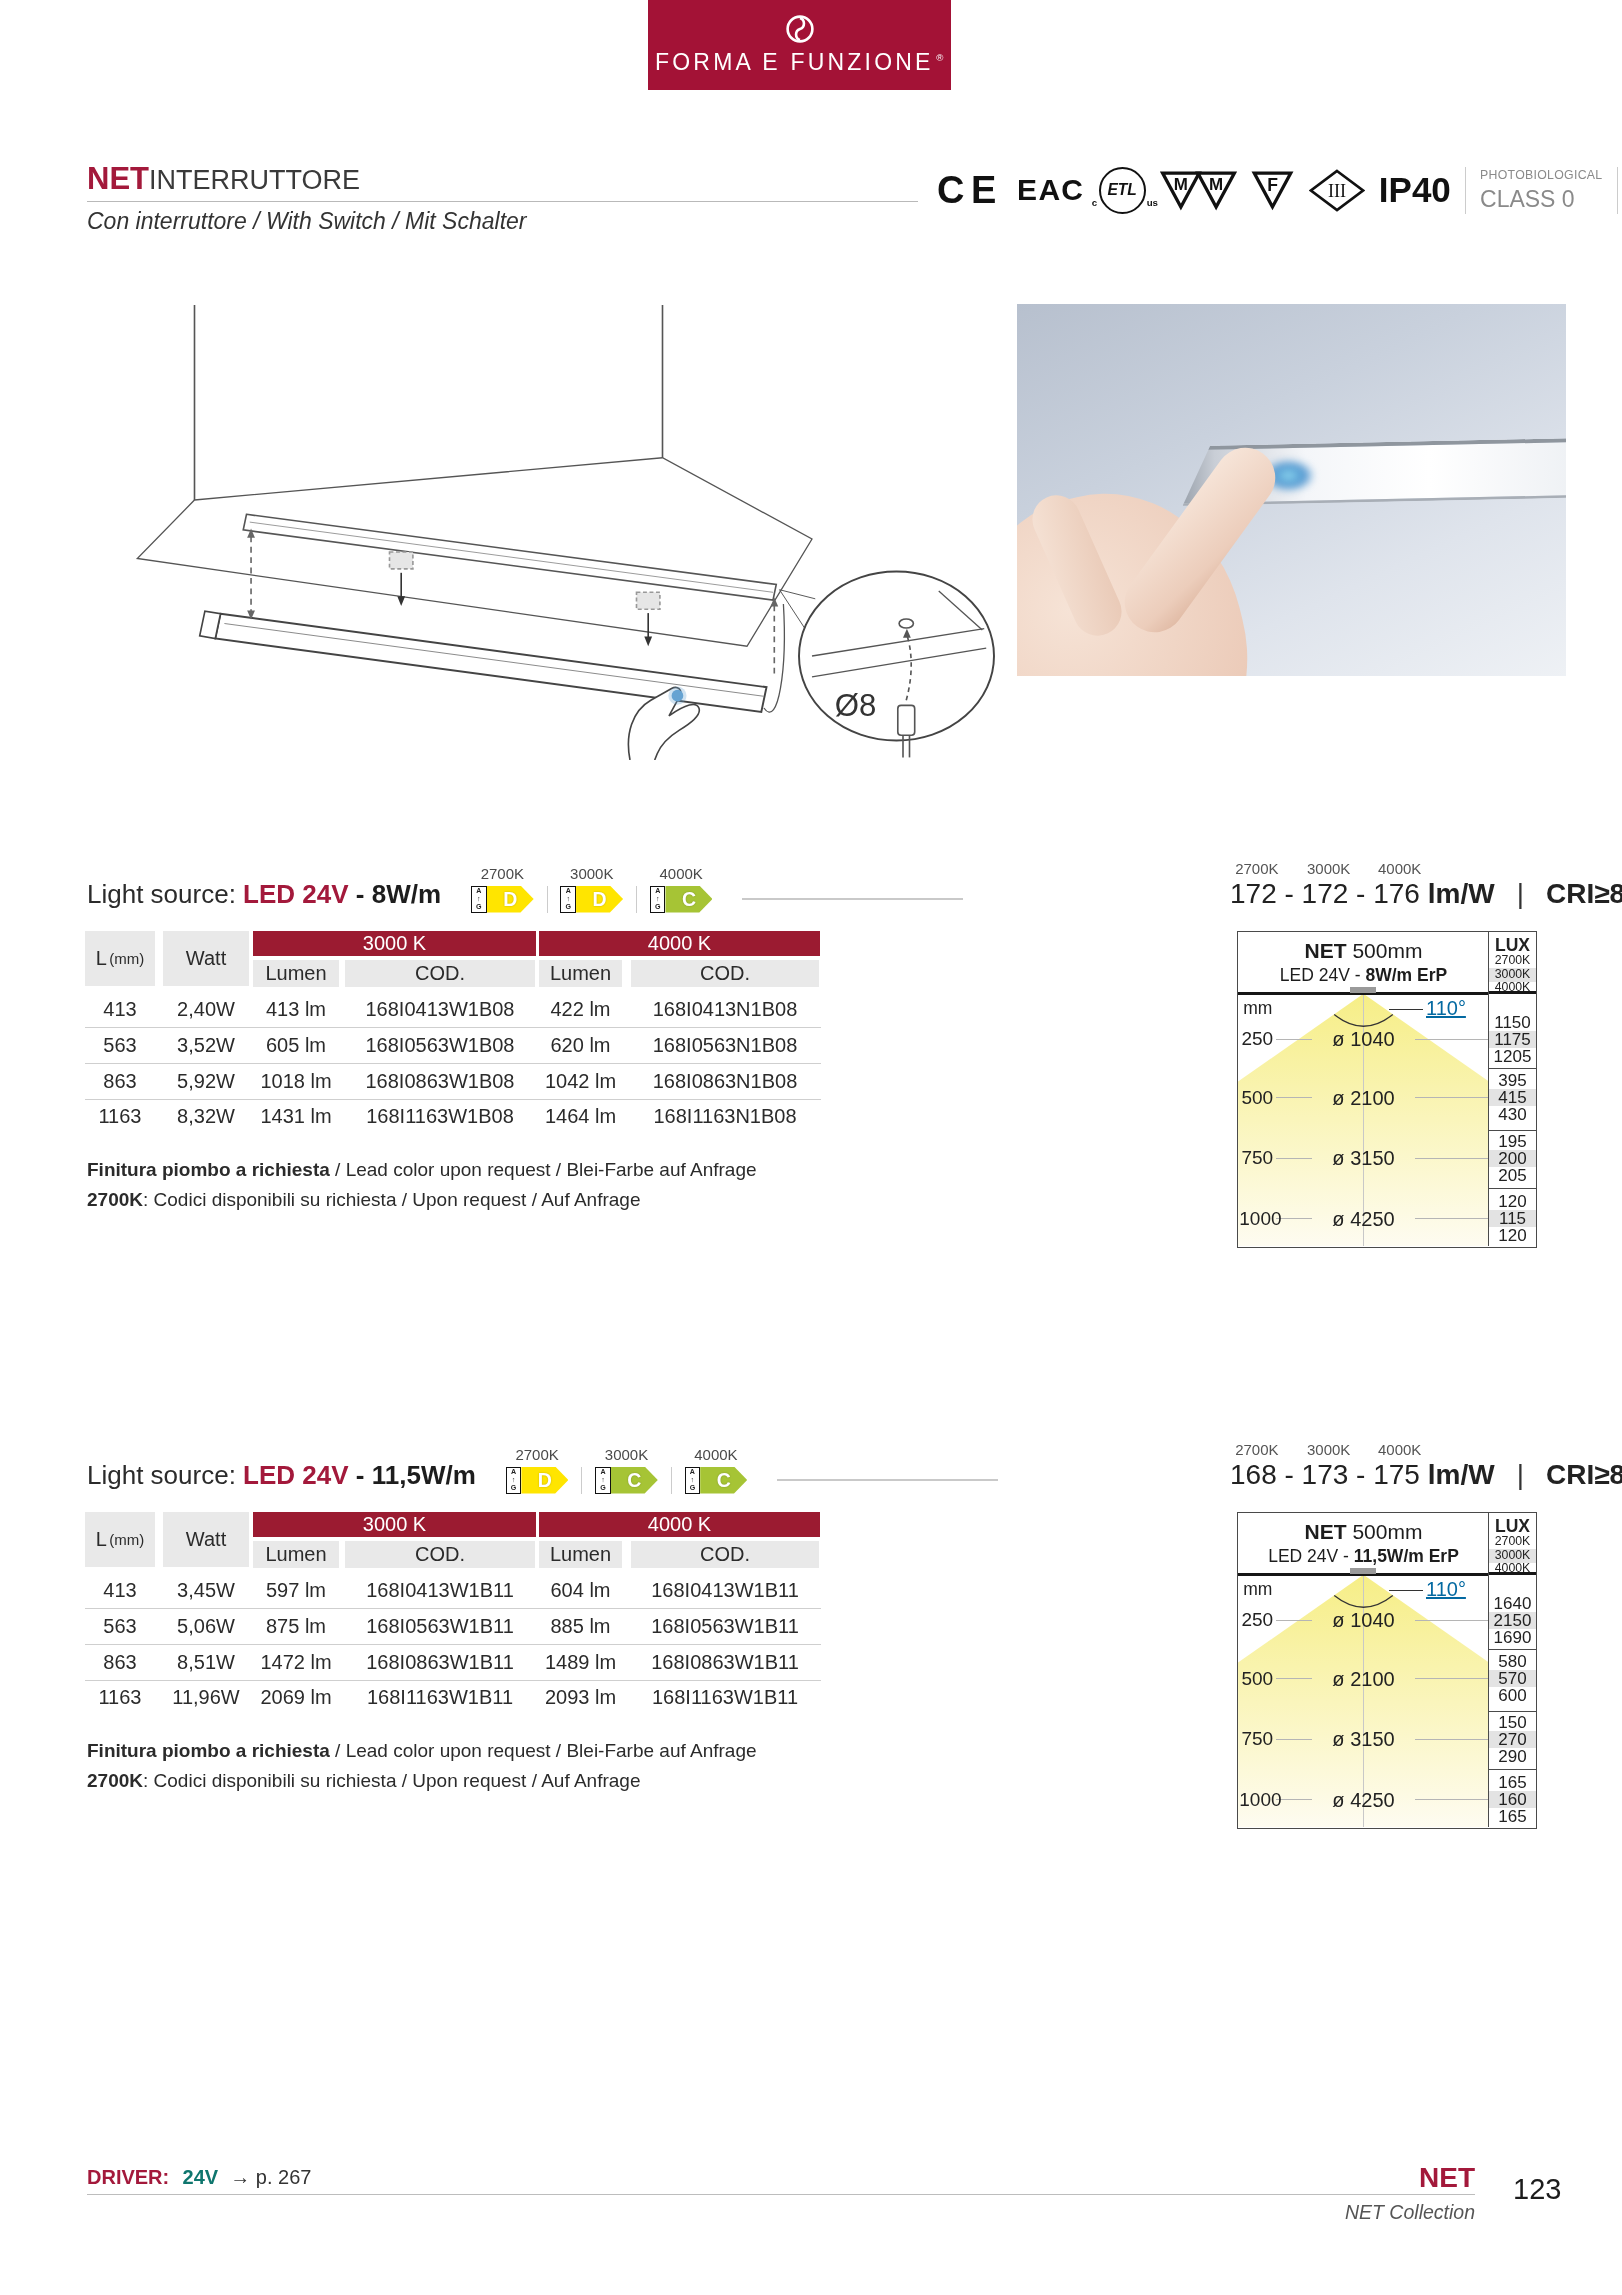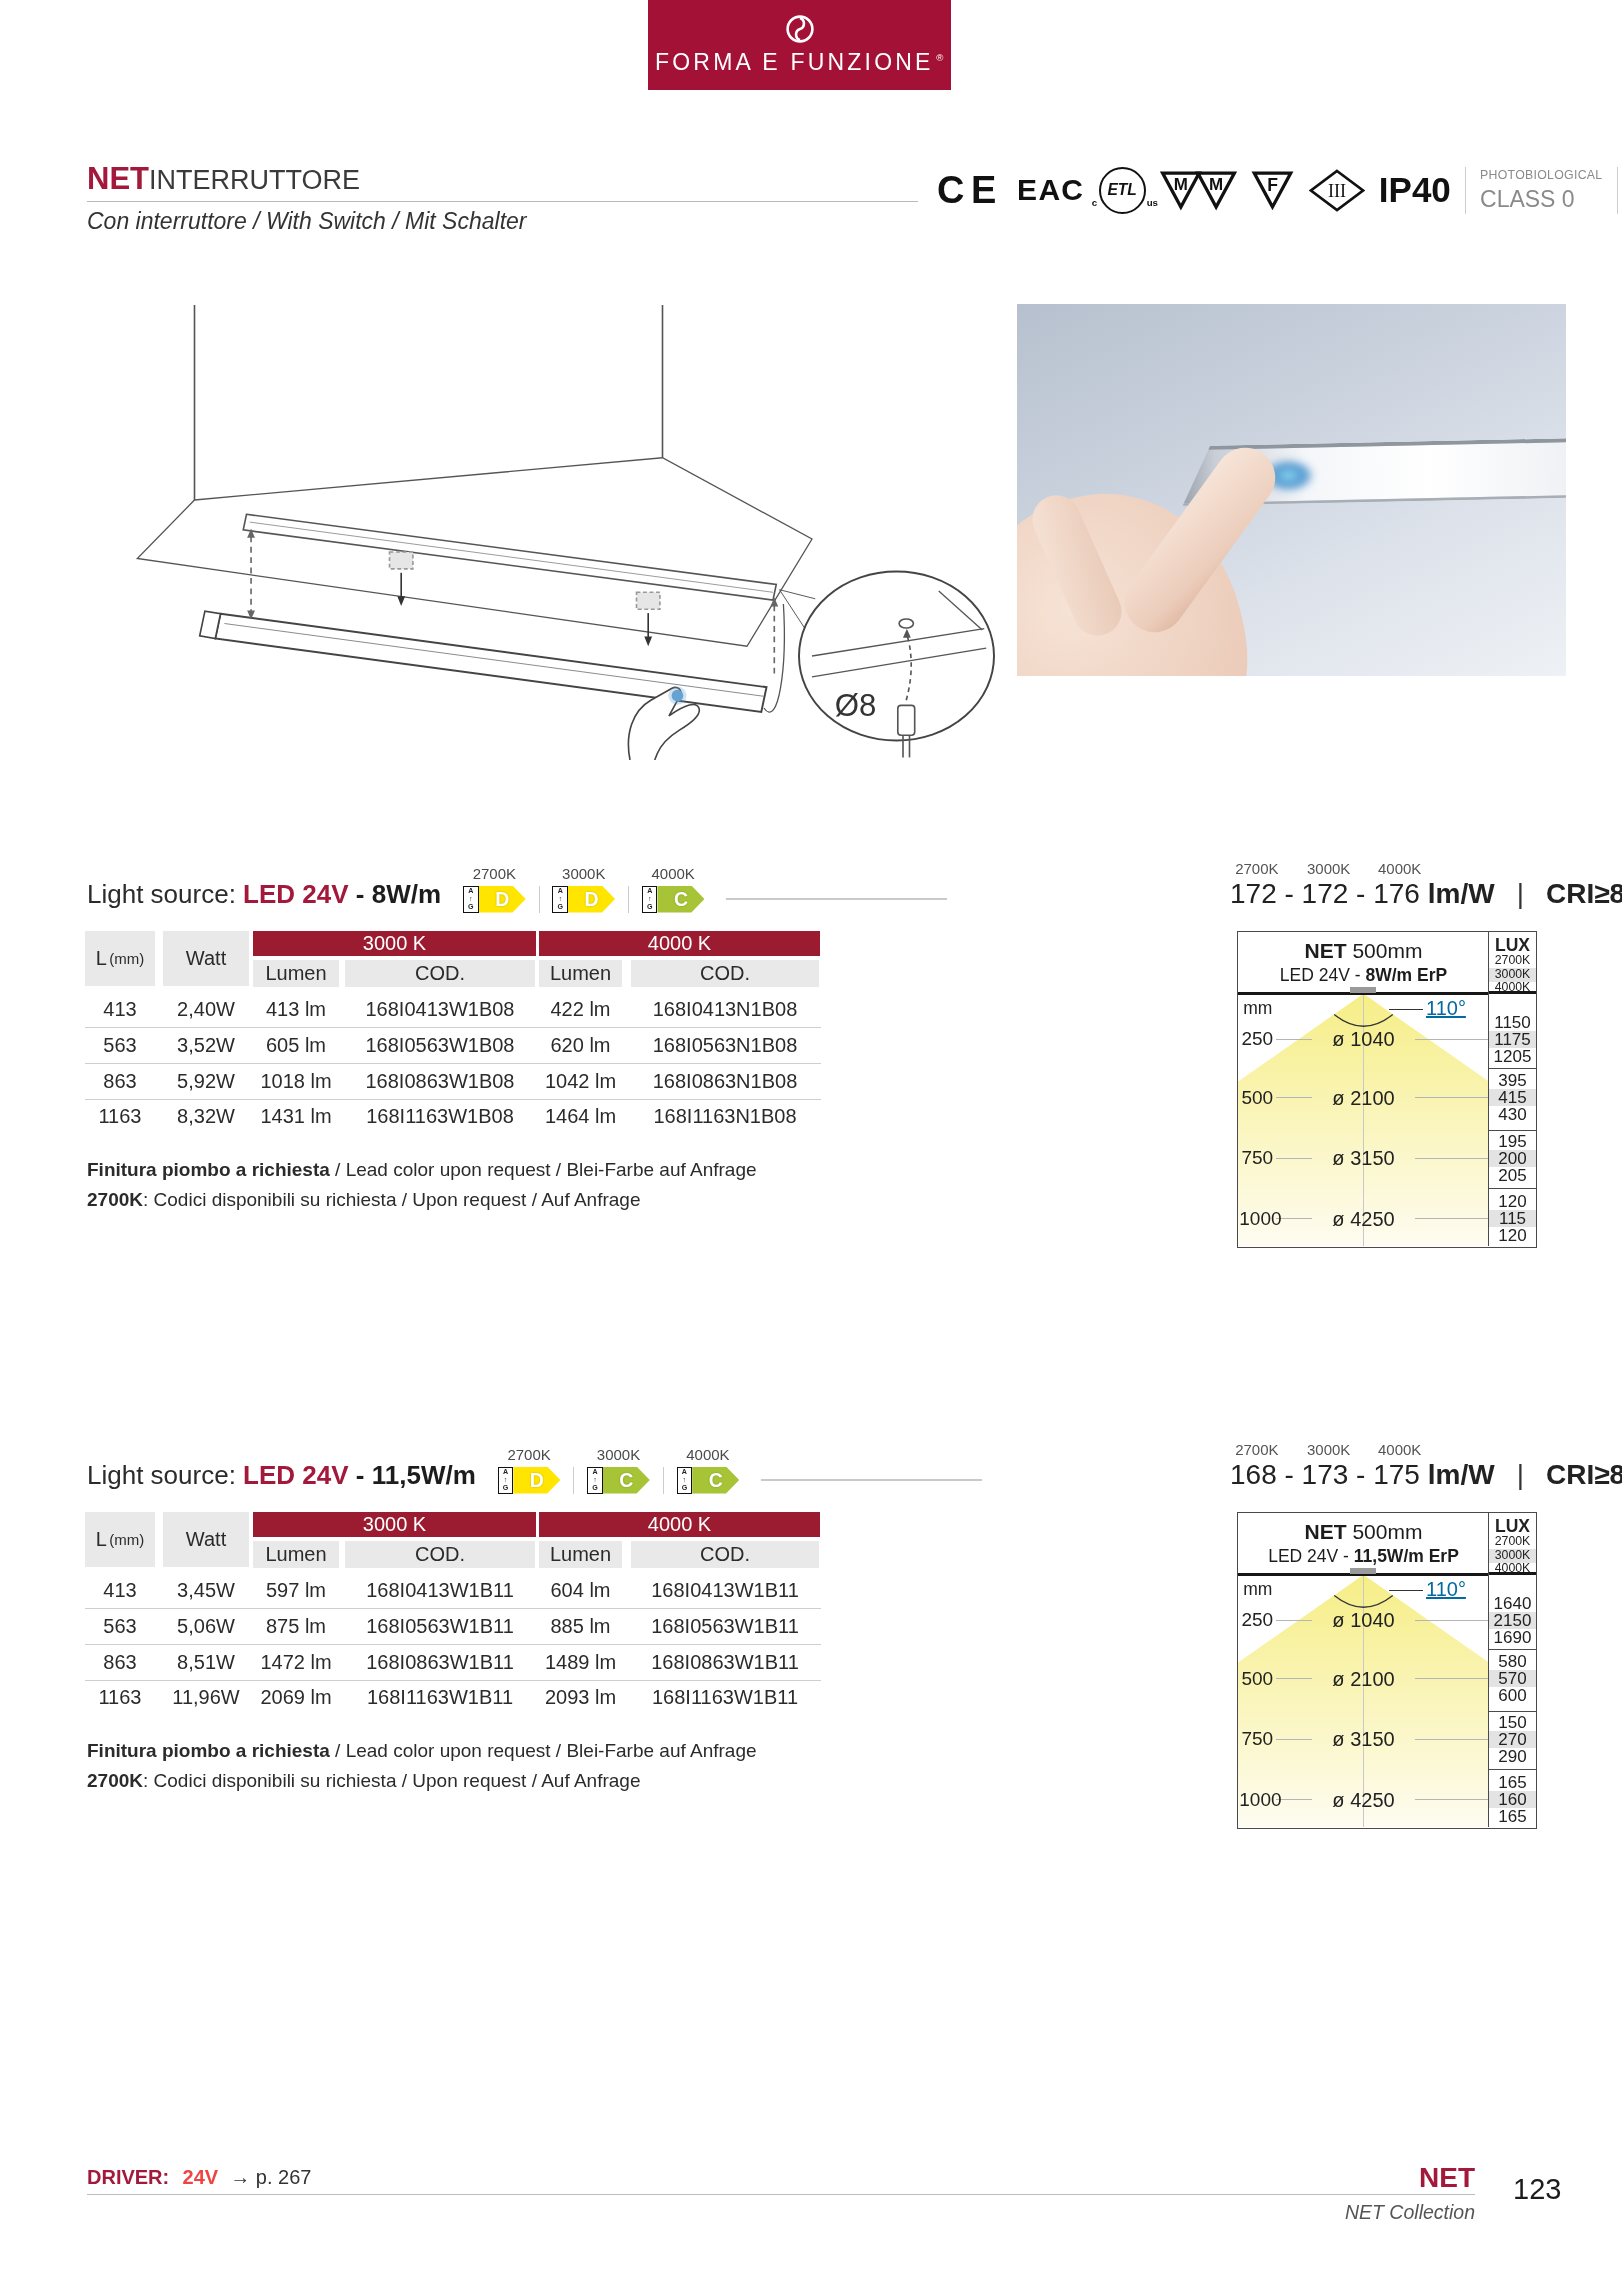--- a/index.html
+++ b/index.html
@@ -53,7 +53,7 @@
 
   
   .section { position:absolute; left:0; width:1623px; height:585px; }
-  .lsrow { position:absolute; left:87px; top:11.7px; display:flex; align-items:flex-end; gap:22px; }
+  .lsrow { position:absolute; left:87px; top:11.7px; display:flex; align-items:flex-end; gap:30px; }
   .ls-text { font-size:26px; color:#2b2b2b; padding-bottom:2.6px; white-space:nowrap; }
   .ls-text .red { color:#A3193B; font-weight:bold; }
   .ls-text .pow { color:#1d1d1d; font-weight:bold; }

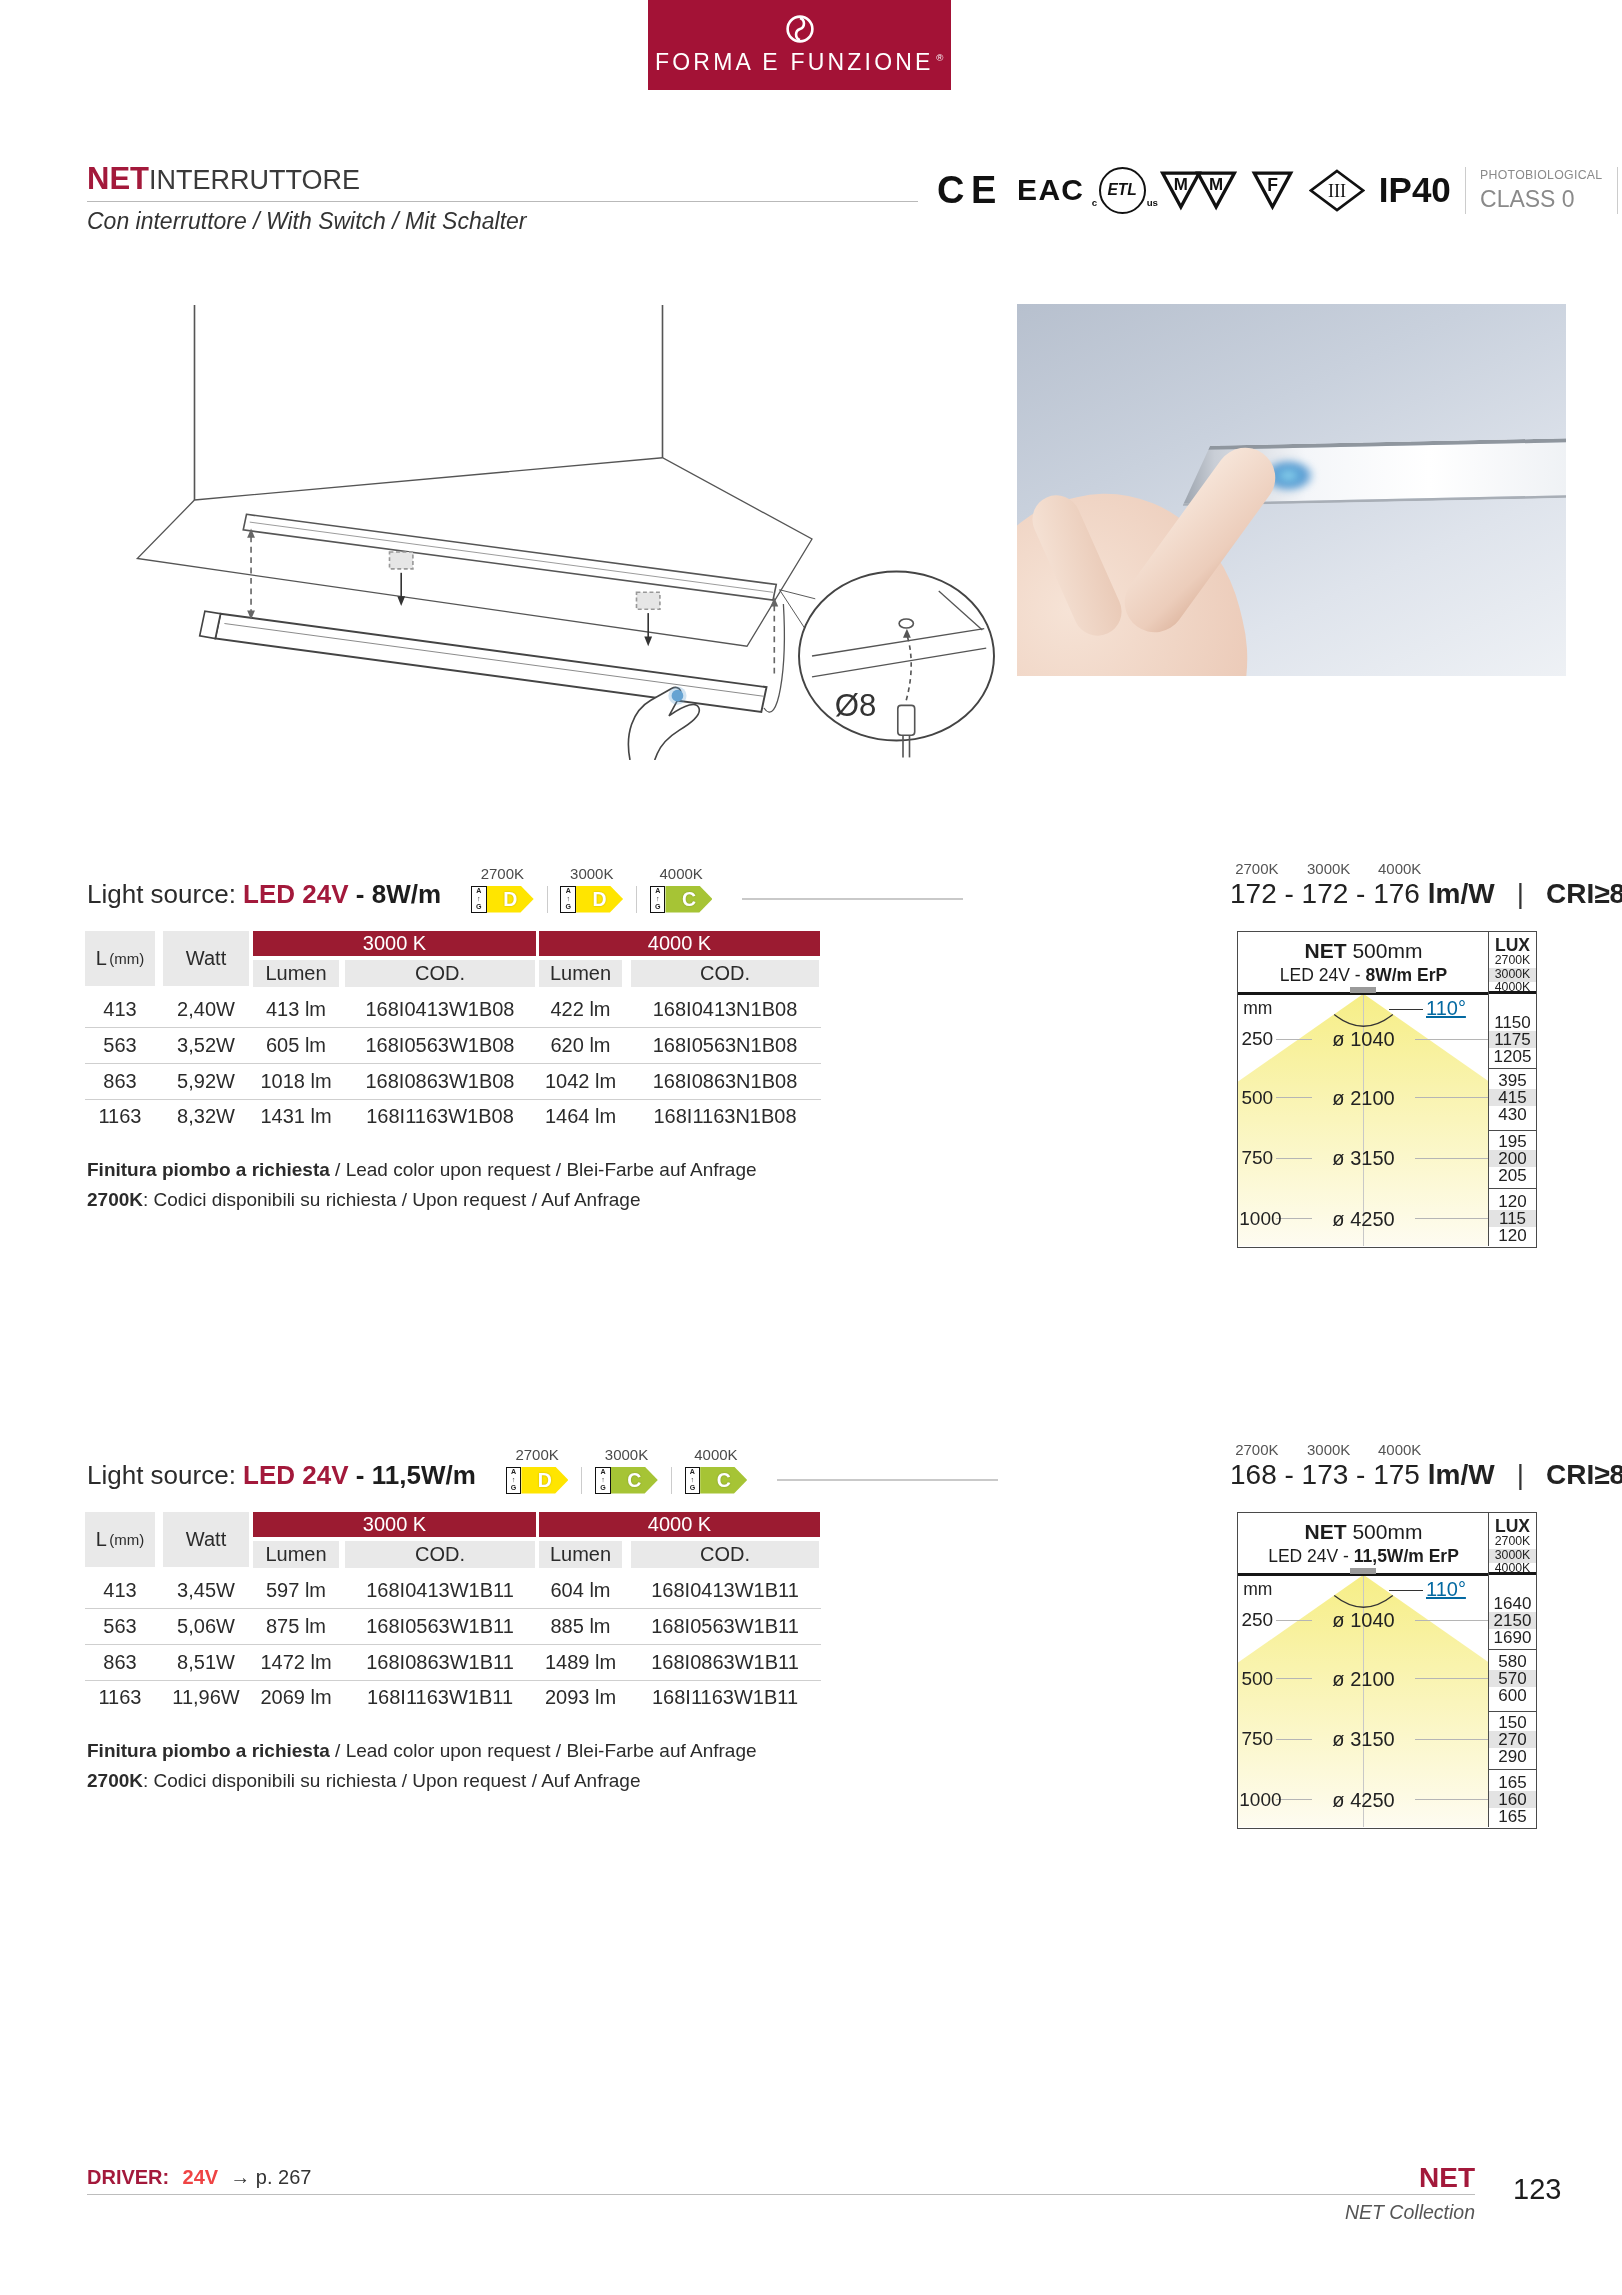--- a/index.html
+++ b/index.html
@@ -128,7 +128,7 @@
   
   .f-driver { position:absolute; left:87px; top:2166px; font-size:20px; white-space:nowrap; }
   .f-driver .lab { color:#A3193B; font-weight:bold; }
-  .f-driver .val { font-weight:bold; color:#ef4444; margin-left:7.8px; }
+  .f-driver .val { font-weight:bold; color:#0f766e; margin-left:7.8px; }
   .f-driver .lnk { color:#333; margin-left:6.5px; }
   .f-rule { position:absolute; left:87px; top:2194px; width:1388px; height:1.3px; background:#bdbdbd; }
   .f-net { position:absolute; left:1235px; top:2162px; width:240px; text-align:right;

